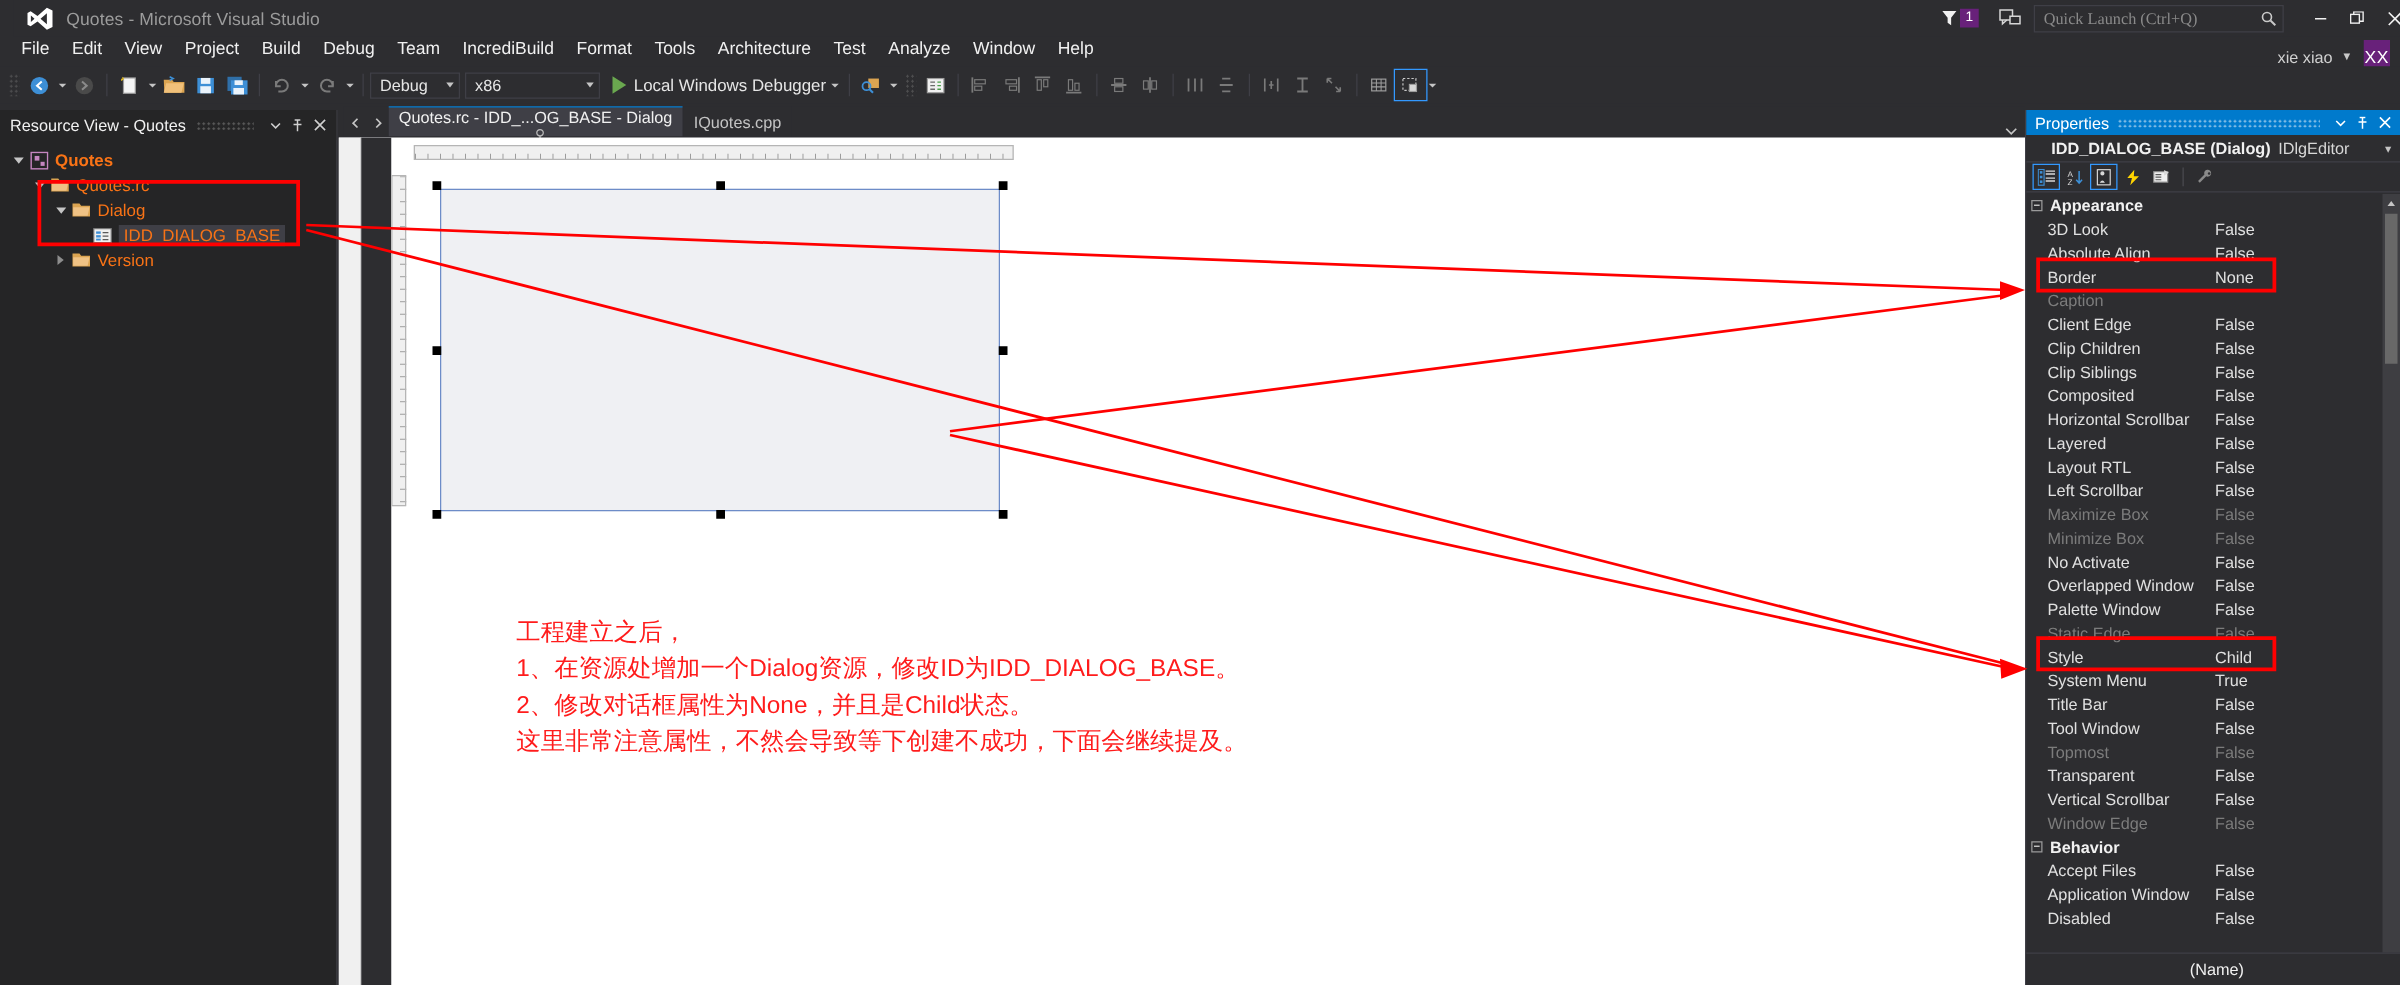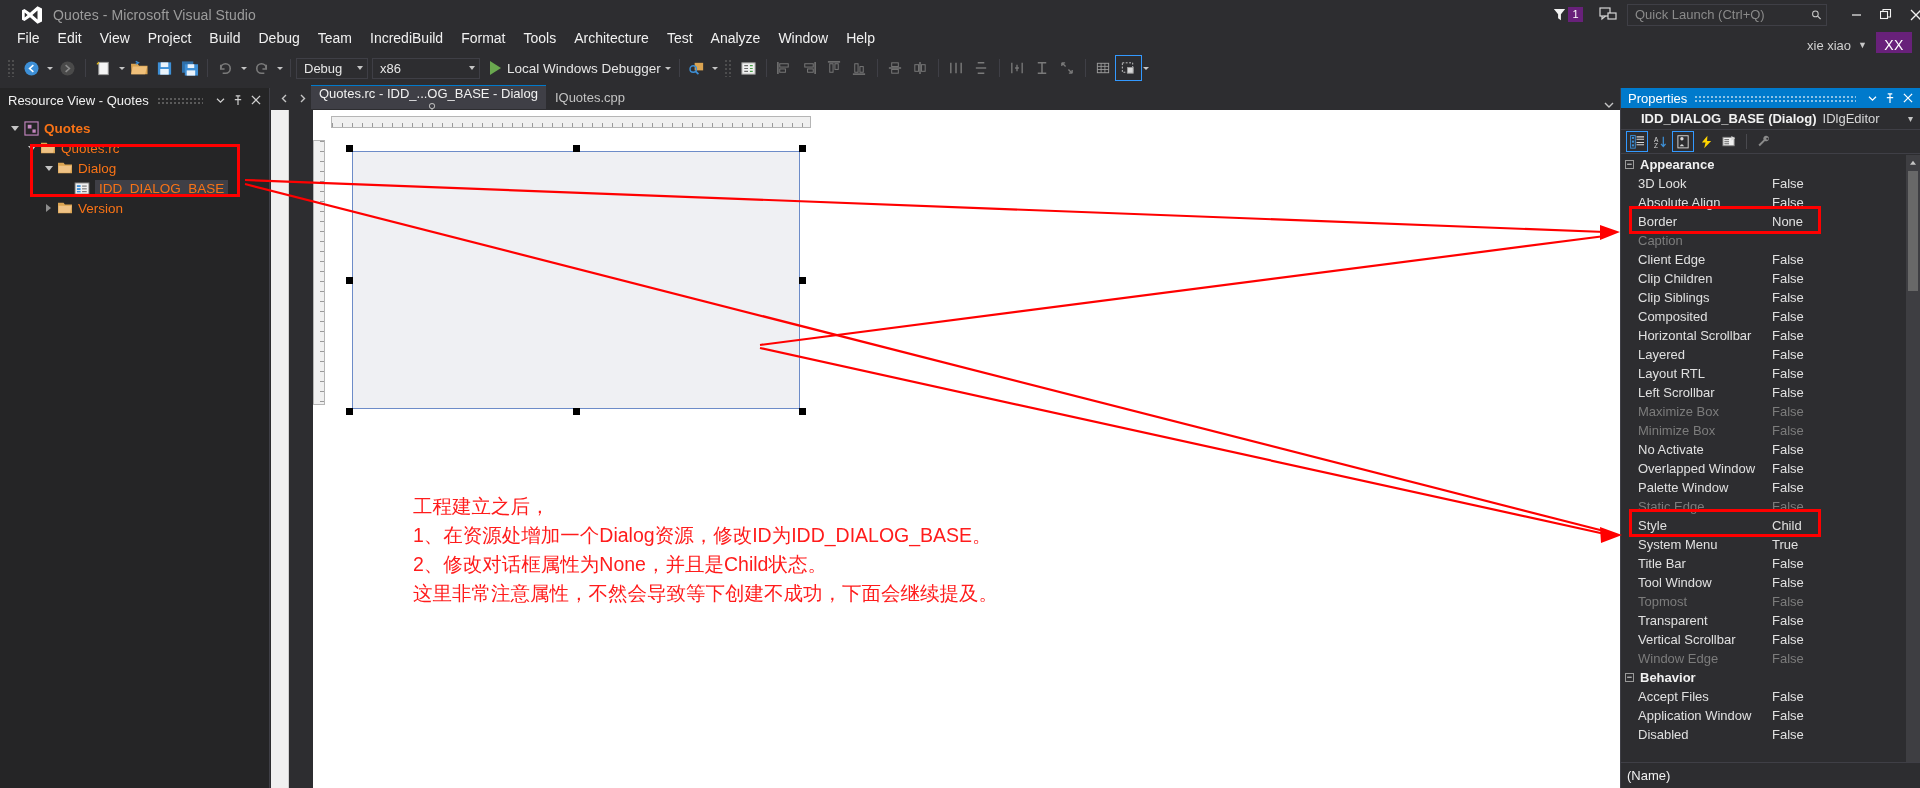--- a/index.html
+++ b/index.html
@@ -34,7 +34,7 @@
   }
   .qlaunch input{
     flex:1; background:transparent; border:none; outline:none;
-    color:#f9a8d4; font-size:13px; font-family:Liberation Sans, sans-serif;
+    color:#f9a8d4; font-size:13px; font-family:Liberation Serif, serif;
   }
   .qlaunch input::placeholder{ color:#8a8a8a; }
   .win-btn{ width:30px; height:25px; display:flex;align-items:center;justify-content:center; color:#f1f1f1; }

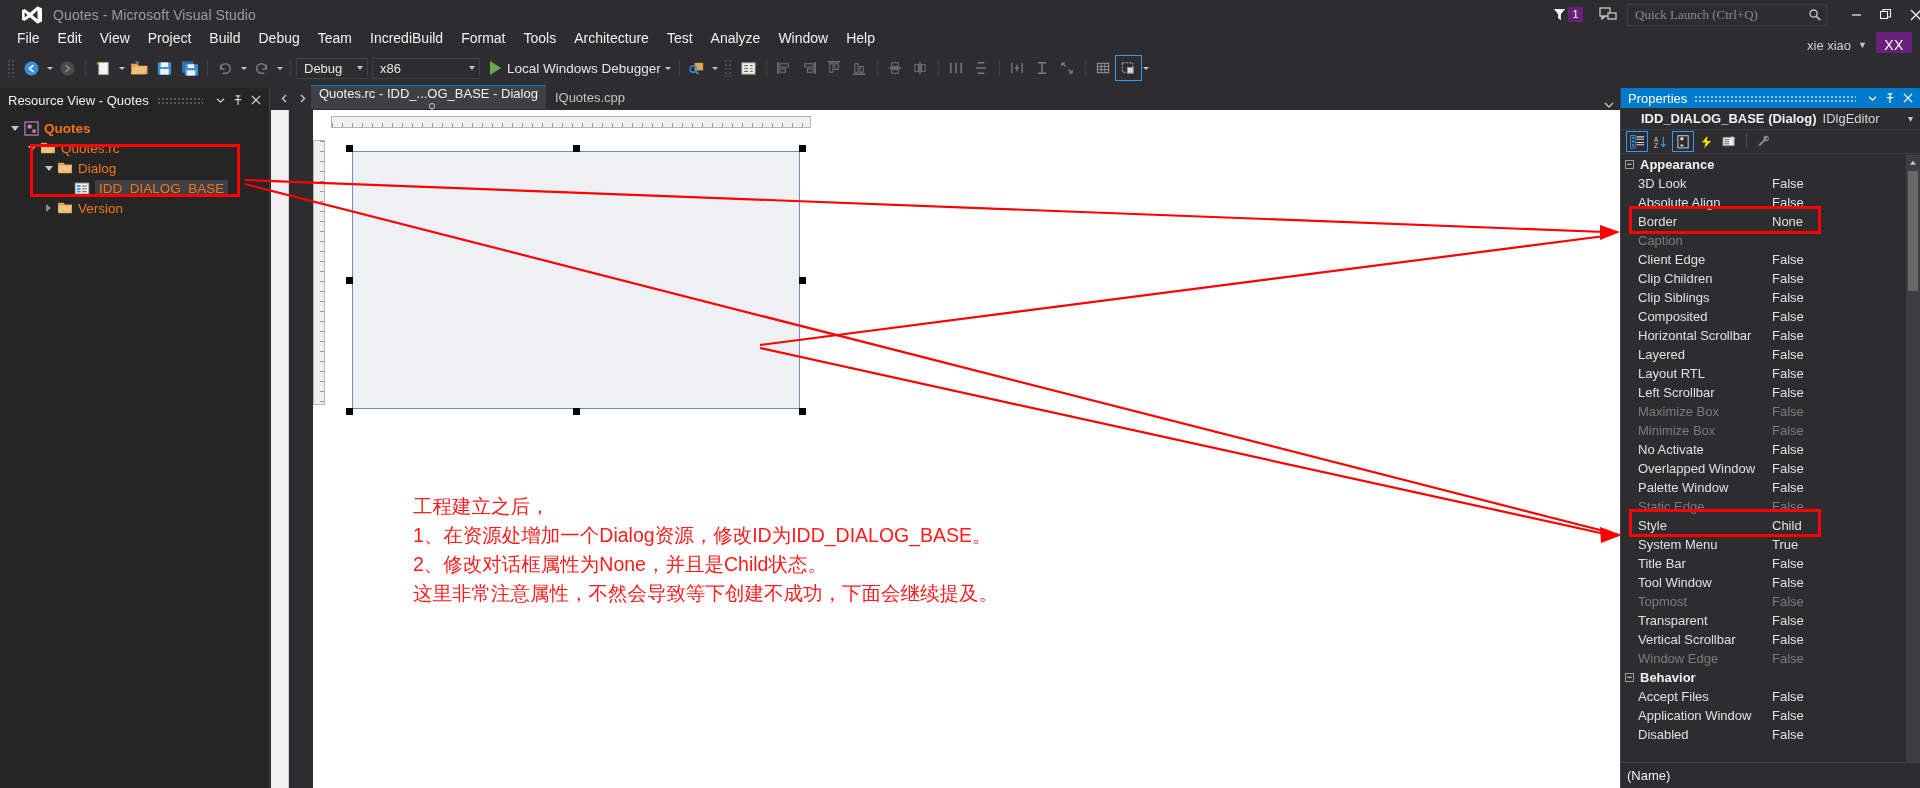--- a/index.html
+++ b/index.html
@@ -54,7 +54,7 @@
   .useracct .uname{ color:#d0d0d0; font-size:13px; }
   .useracct .caret{ margin:0 9px 0 7px; color:#c8c8c8; font-size:9px; }
   .useracct .avatar{
-    width:36px; height:26px; background:#68217a; color:#fff; font-size:14px;
+    width:21px; height:26px; background:#68217a; color:#fff; font-size:14px;
     display:flex; align-items:center; justify-content:center; letter-spacing:.5px;
   }
 

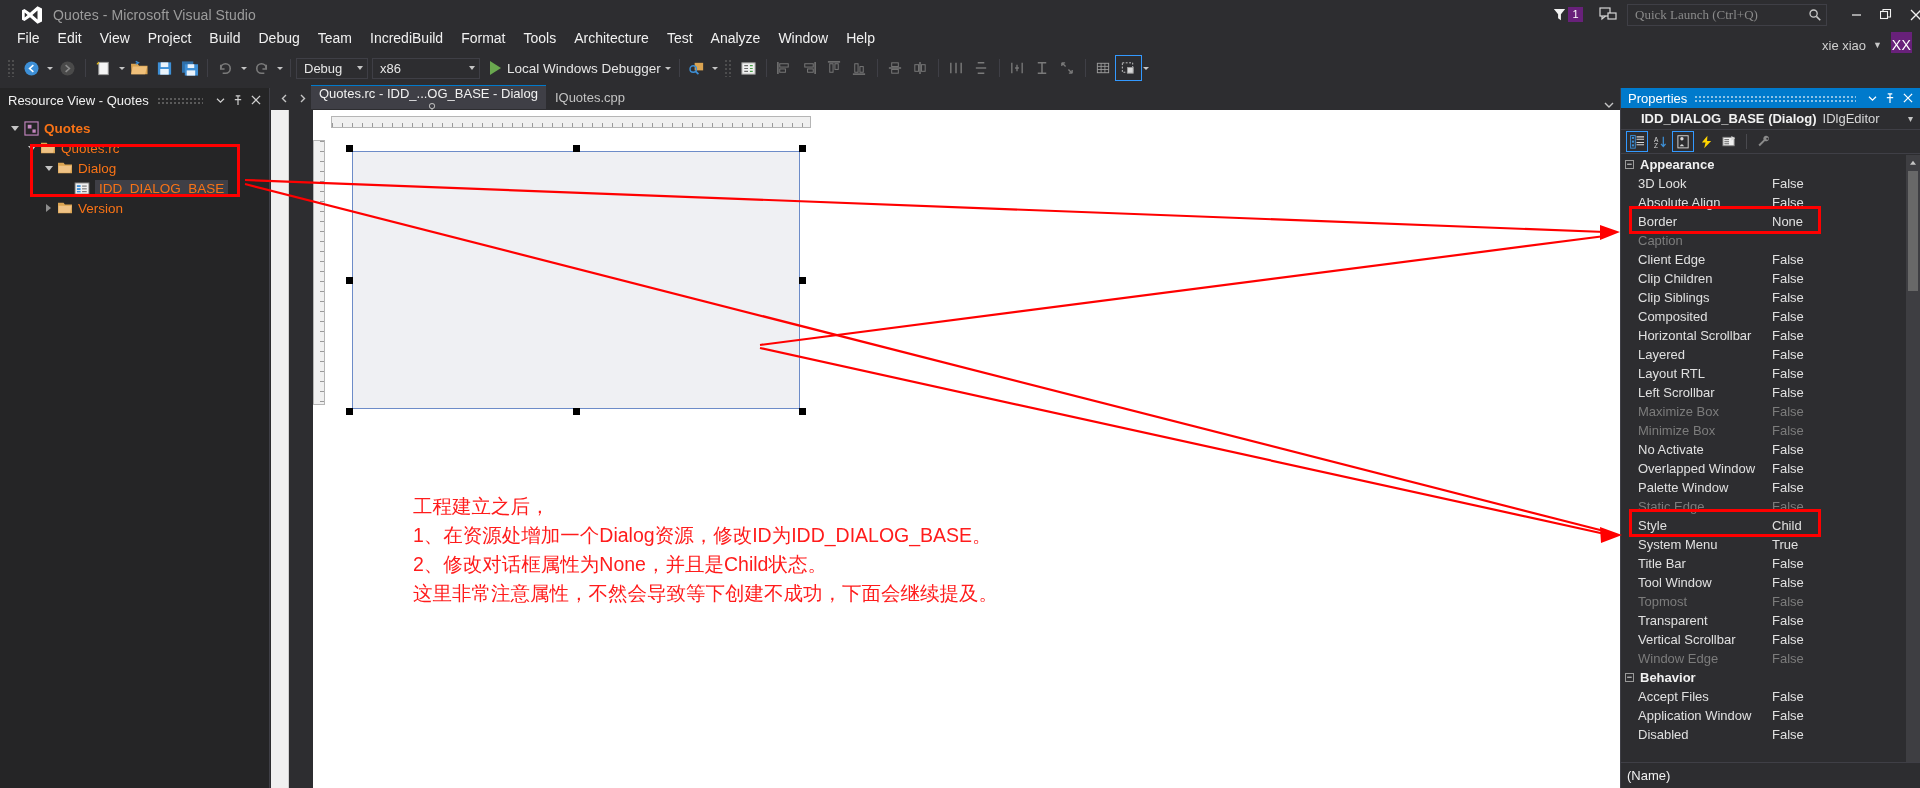--- a/index.html
+++ b/index.html
@@ -212,7 +212,7 @@
   .prop-desc{
     position:absolute; left:0; right:0; bottom:0; height:26px;
     border-top:1px solid #3f3f46; color:#f1f1f1; font-size:13px;
-    display:flex; align-items:center; padding-left:6px; background:#2d2d30;
+    display:flex; align-items:center; padding-left:6px; background:#2d2d30;justify-content:center;
   }
   .arrow-red{ position:absolute; pointer-events:none; }
 </style>

